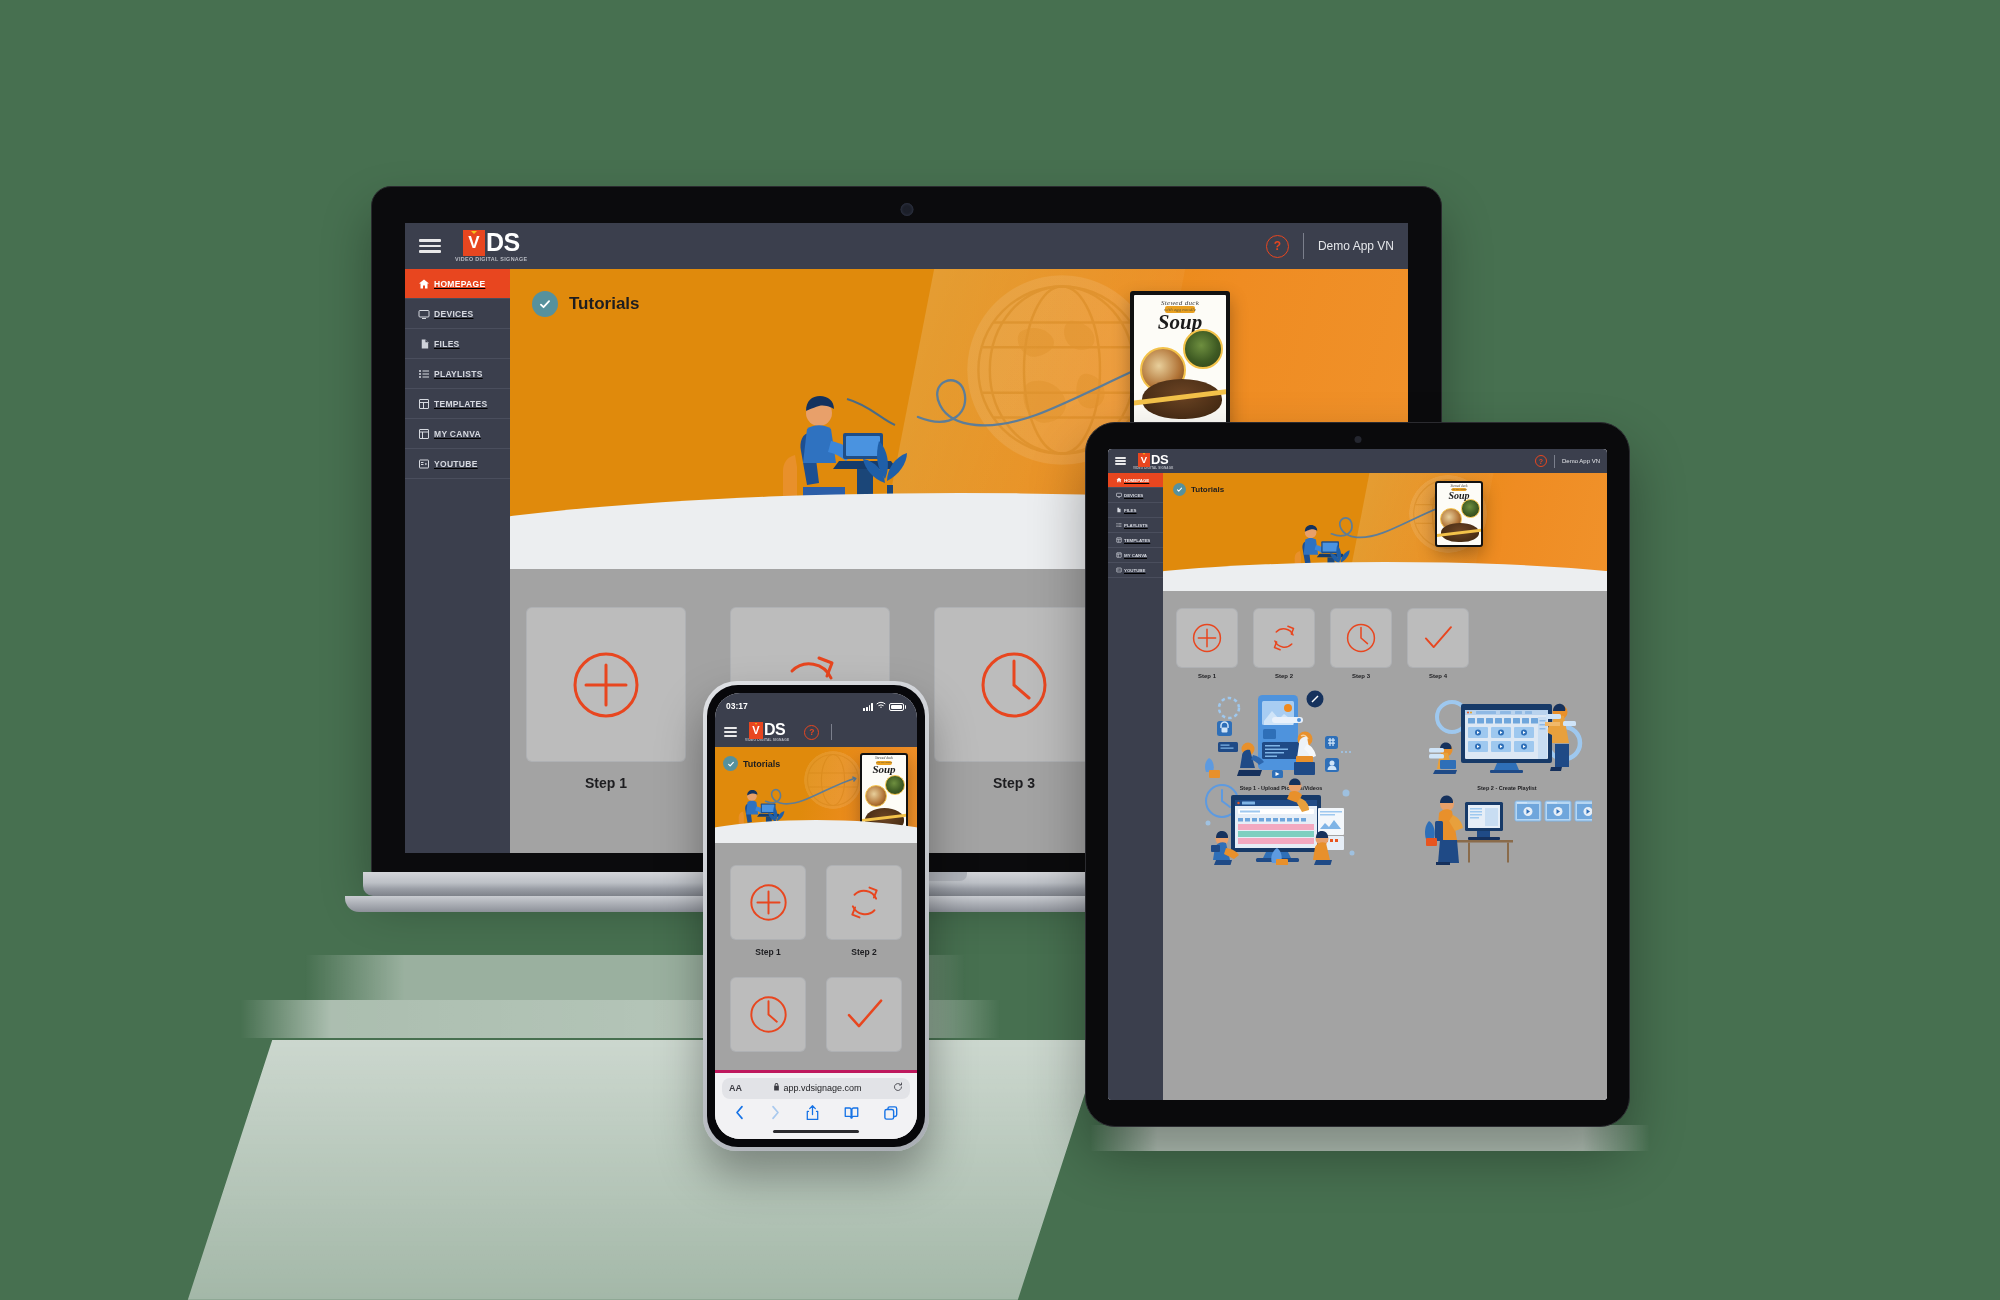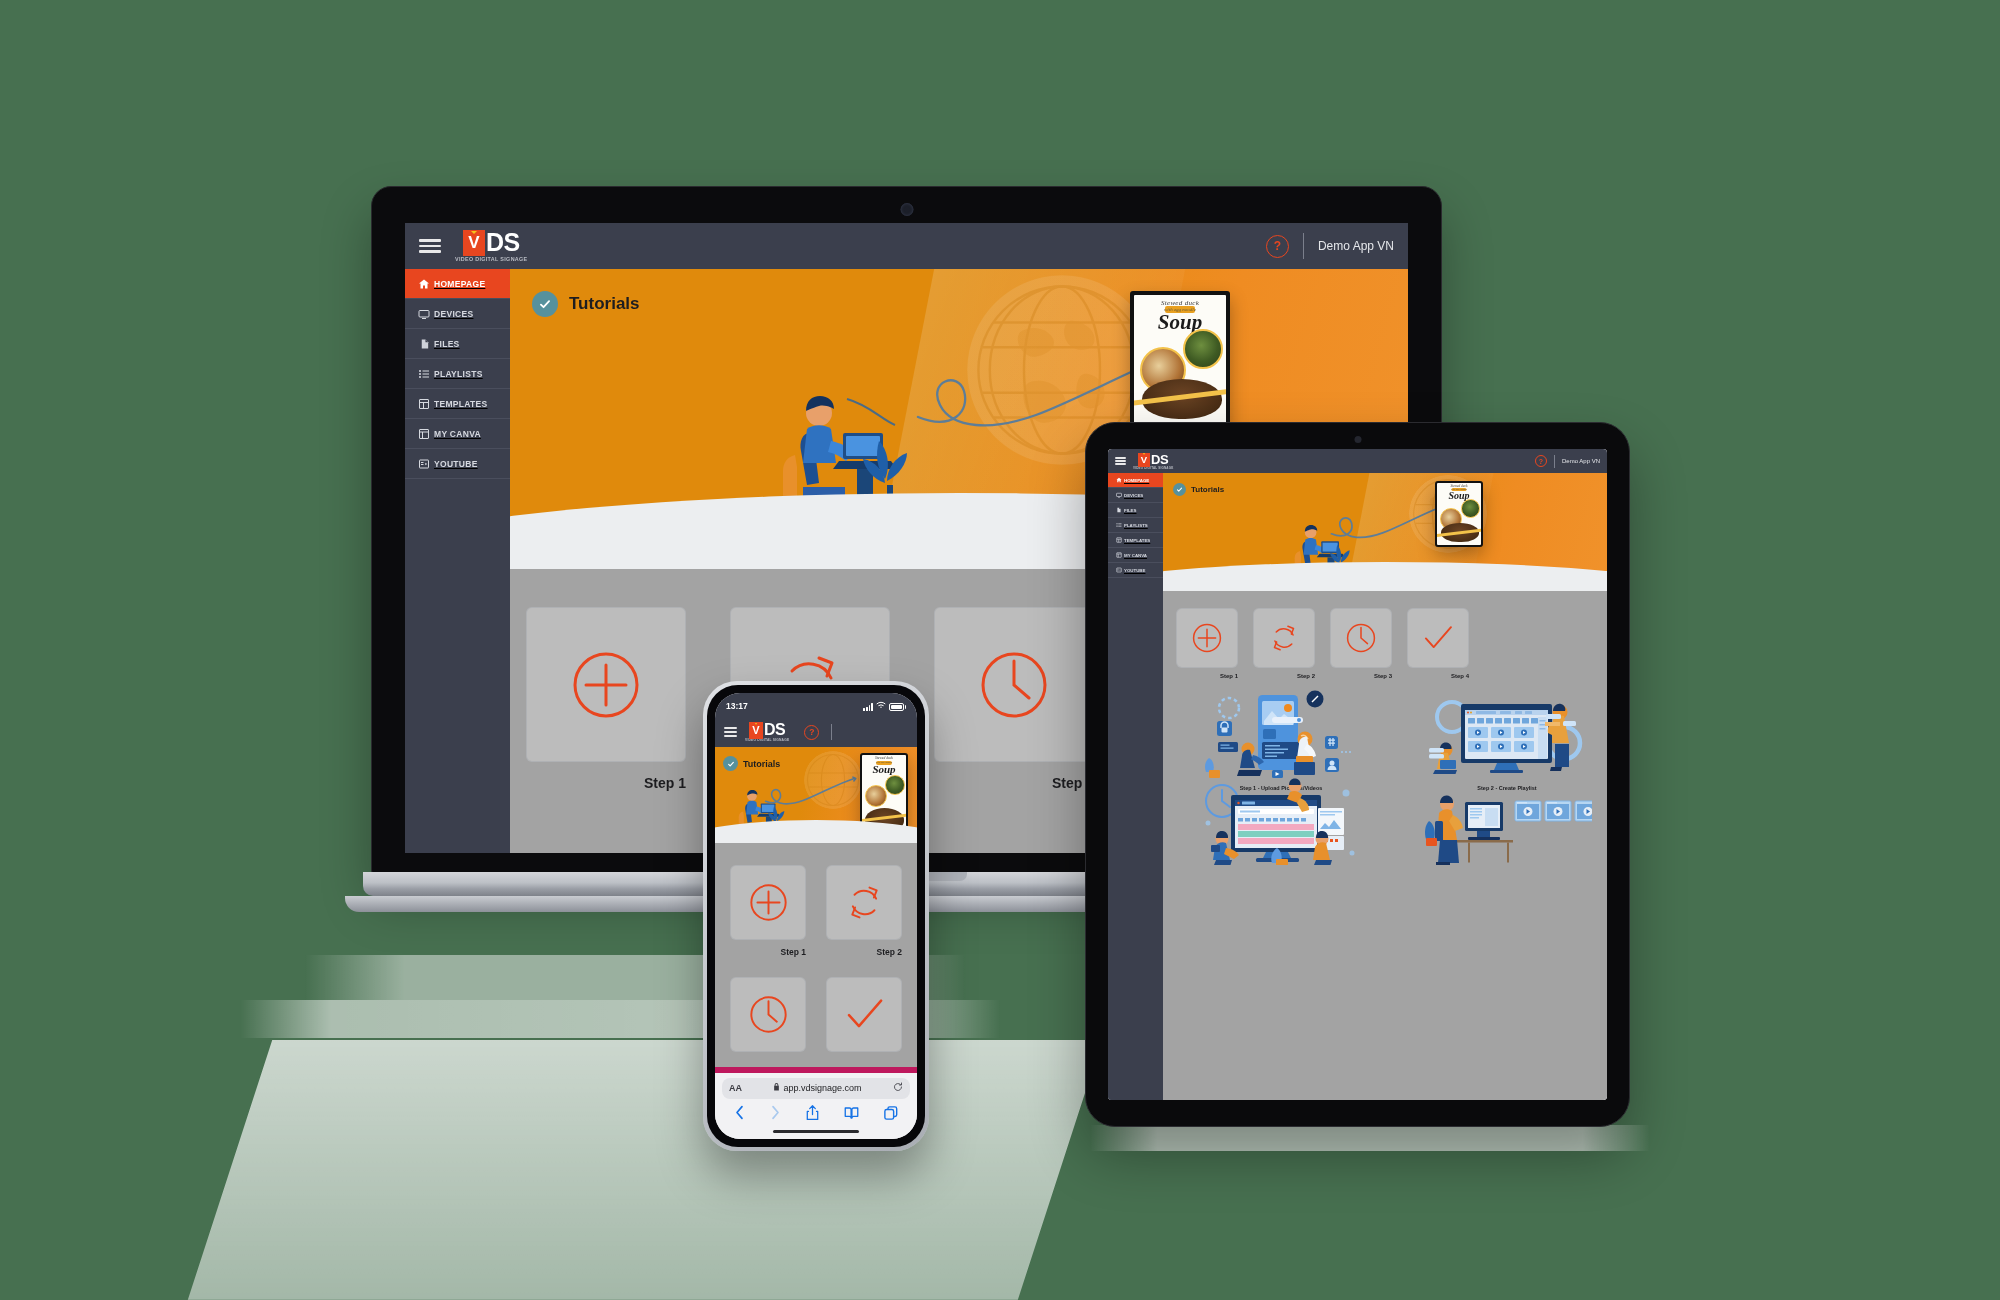--- a/index.html
+++ b/index.html
@@ -826,7 +826,7 @@
         <div class="ph-screen">
 
           <div class="ph-status">
-            <div class="st-left">13:17</div>
+            <div class="st-left">03:17</div>
             <div class="st-right">
               <span class="bars">
                   <i style="height:3px"></i>

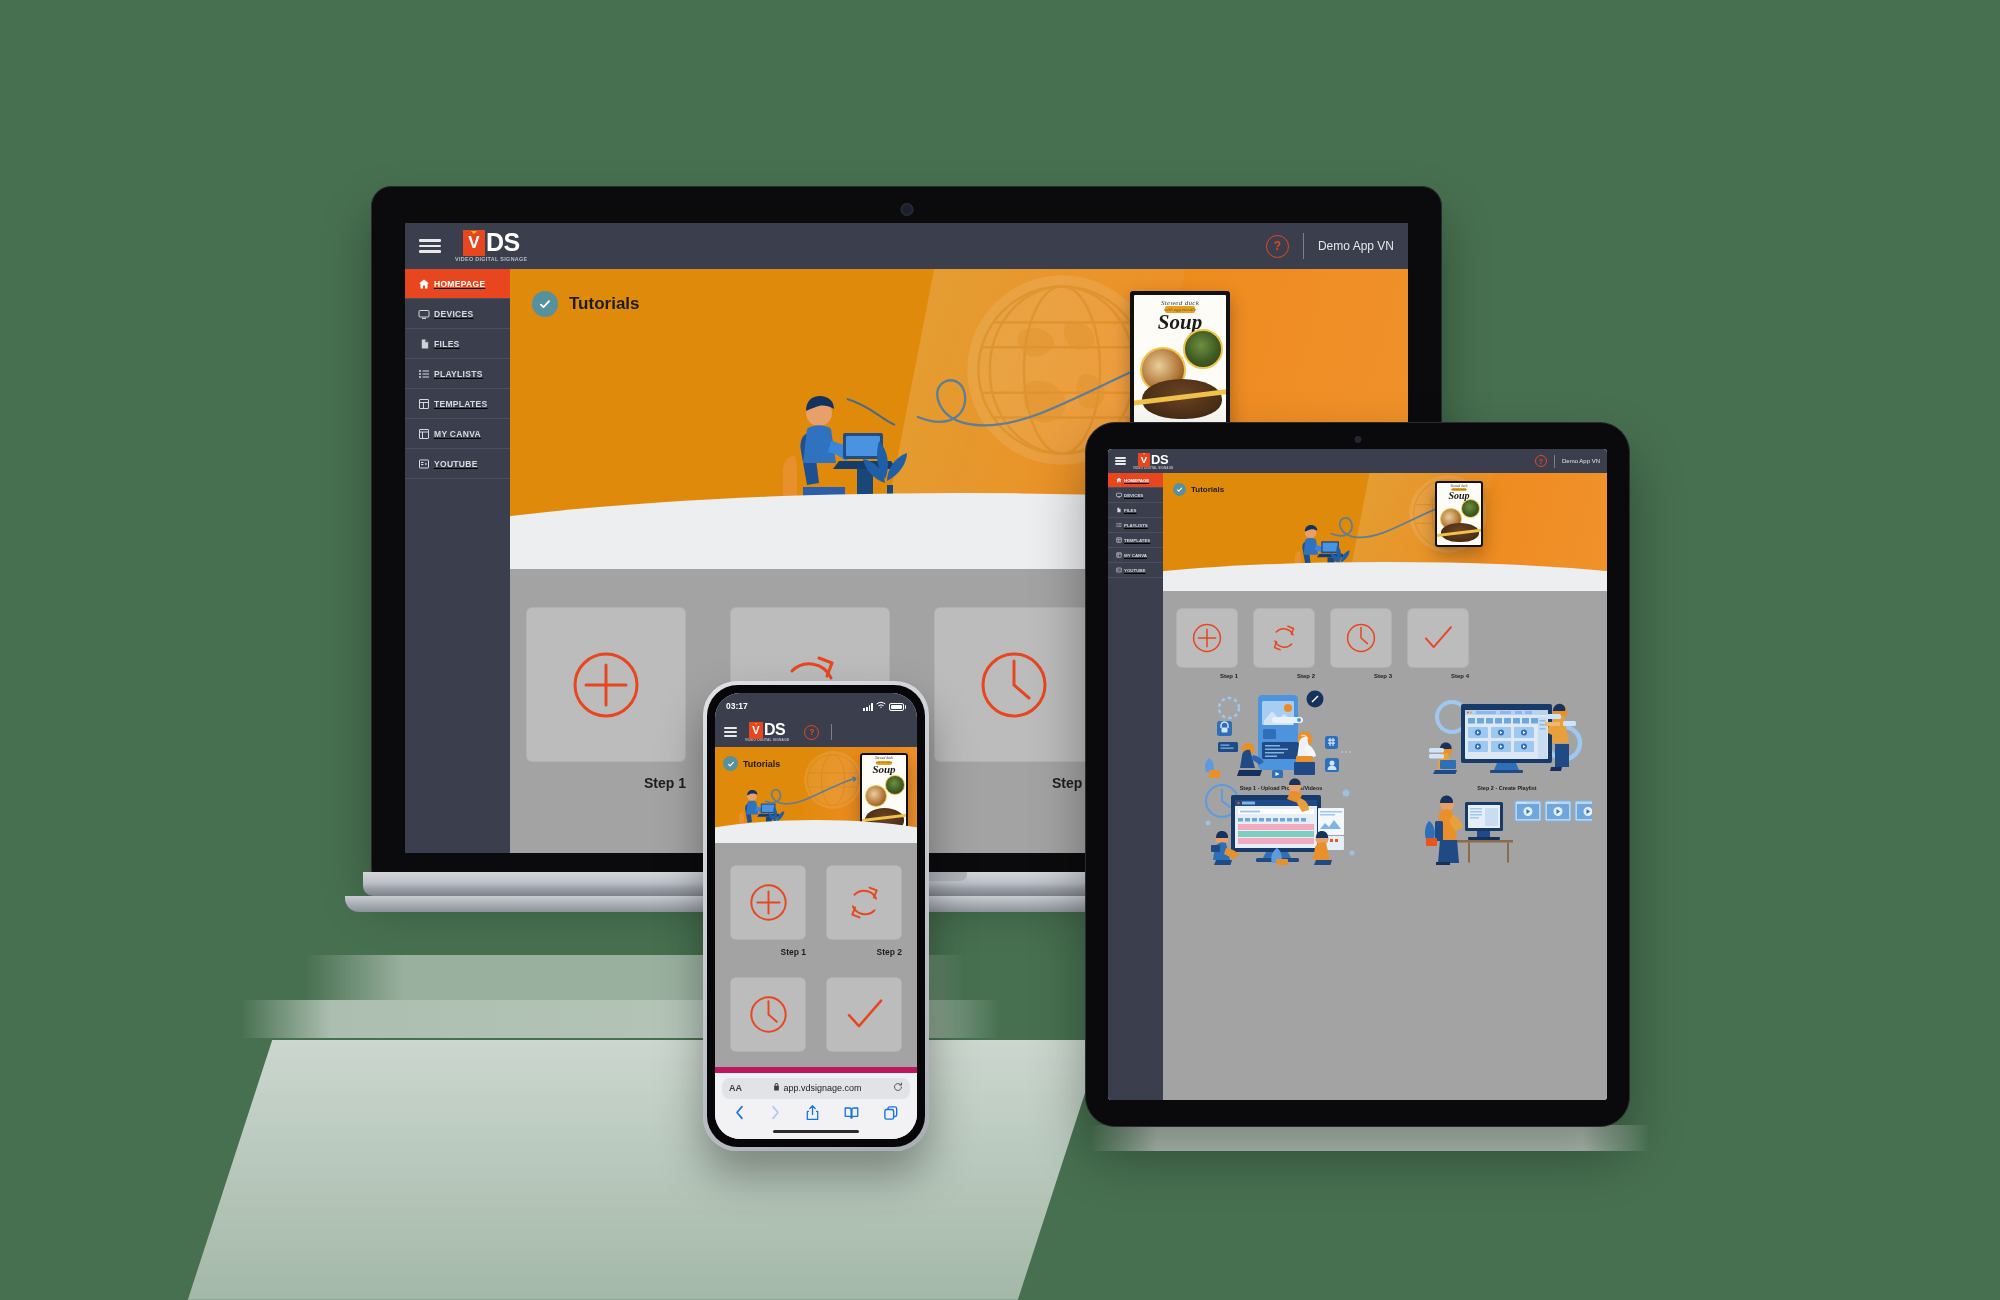--- a/index.html
+++ b/index.html
@@ -48,7 +48,7 @@
   .tut-label { color:#1d1d20; font-weight:bold; }
 
   .cards { position:absolute; display:flex; }
-  .card-wrap { display:flex; flex-direction:column; align-items:flex-end; }
+  .card-wrap { display:flex; flex-direction:column; align-items:center; }
   .card { background:rgba(255,255,255,.28); border:1px solid rgba(160,163,170,.45); border-radius:6px; display:flex; align-items:center; justify-content:center; }
   .card svg { display:block; }
   .card-label { color:#1d1d20; font-weight:bold; text-align:center; }

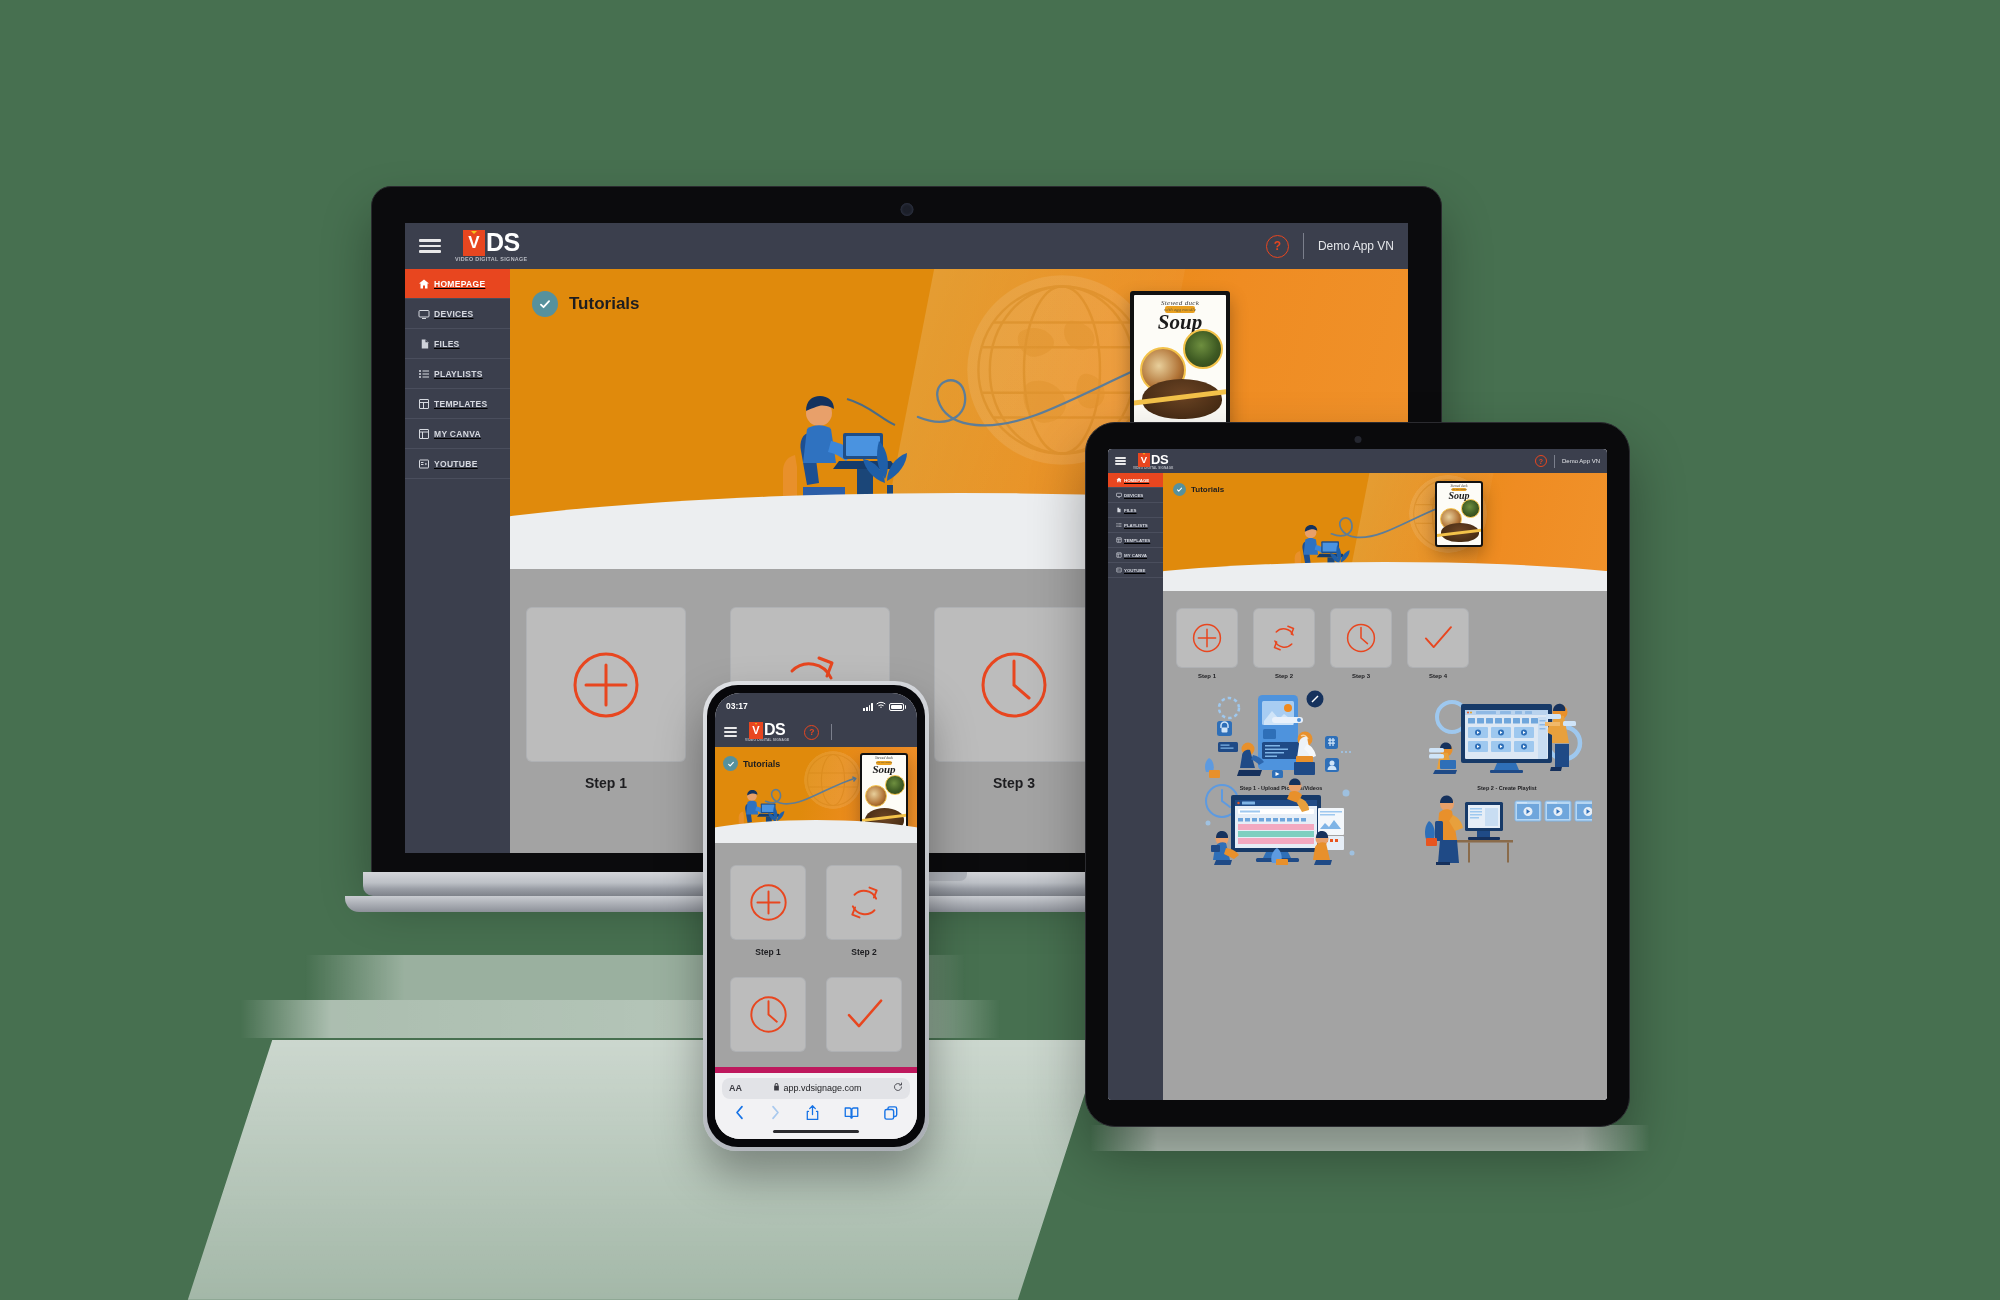--- a/index.html
+++ b/index.html
@@ -93,7 +93,7 @@
   .batt-num { font-size:6.5px; color:#3b3f4d; font-weight:bold; position:absolute; }
 
   .ph-app { flex:1 1 auto; position:relative; overflow:hidden; background:#f3f4f6; }
-  .ph-safari { flex:0 0 auto; background:#f2f2f4; border-top:6px solid #be185d; padding:5px 7px 4px; }
+  .ph-safari { flex:0 0 auto; background:#f2f2f4; border-top:3px solid #be185d; padding:5px 7px 4px; }
   .ph-url { background:#e2e3e7; border-radius:8px; height:21px; display:flex; align-items:center; justify-content:space-between; padding:0 7px; }
   .ph-url .aa { color:#3c3c43; font-size:9px; font-weight:bold; }
   .ph-url .mid { display:flex; align-items:center; gap:3px; color:#1d1d20; font-size:9px; }

